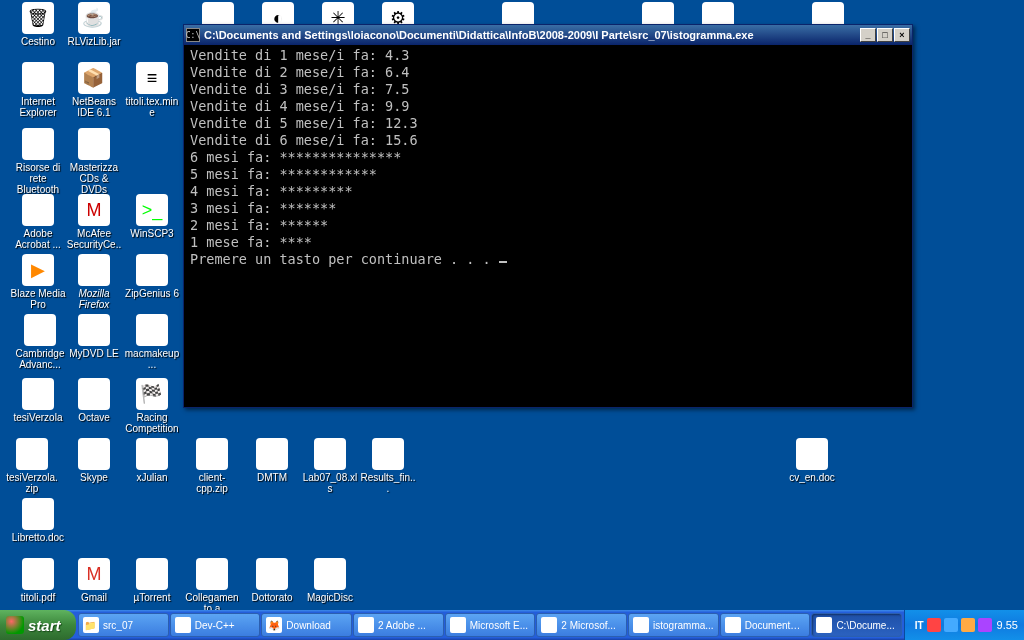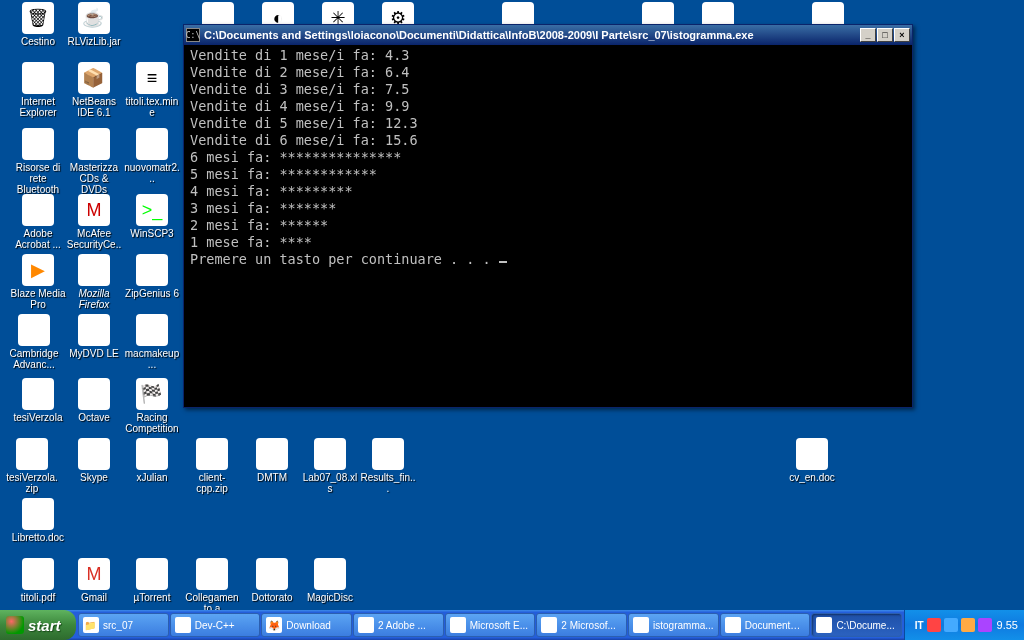--- a/index.html
+++ b/index.html
@@ -84,10 +84,6 @@
       <div class="ibox c-cd"></div>
       <div class="lbl">Masterizza CDs &amp; DVDs</div>
     </div>
-    <div class="dicon" style="left: 124px; top: 128px;">
-      <div class="ibox c-folder"></div>
-      <div class="lbl">nuovomatr2...</div>
-    </div>
     <div class="dicon" style="left: 10px; top: 194px;">
       <div class="ibox c-pdf">A</div>
       <div class="lbl">Adobe Acrobat ...</div>

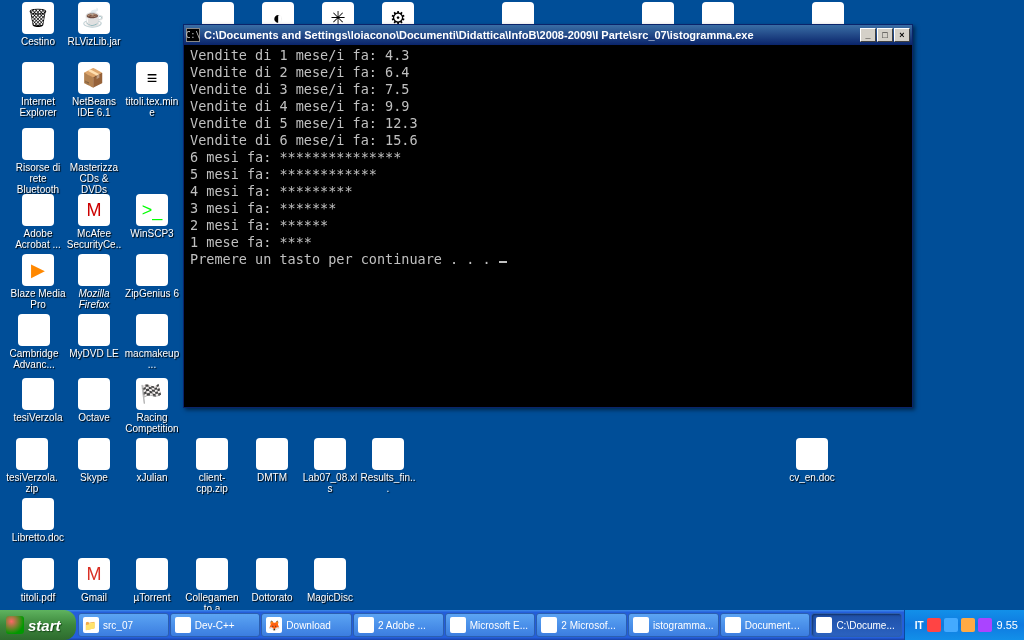--- a/index.html
+++ b/index.html
@@ -108,7 +108,7 @@
       <div class="ibox c-zip">Z</div>
       <div class="lbl">ZipGenius 6</div>
     </div>
-    <div class="dicon" style="left: 6px; top: 314px; text-align: center;">
+    <div class="dicon" style="left: 12px; top: 314px; text-align: center;">
       <div class="ibox c-cald"></div>
       <div class="lbl">Cambridge Advanc...</div>
     </div>

